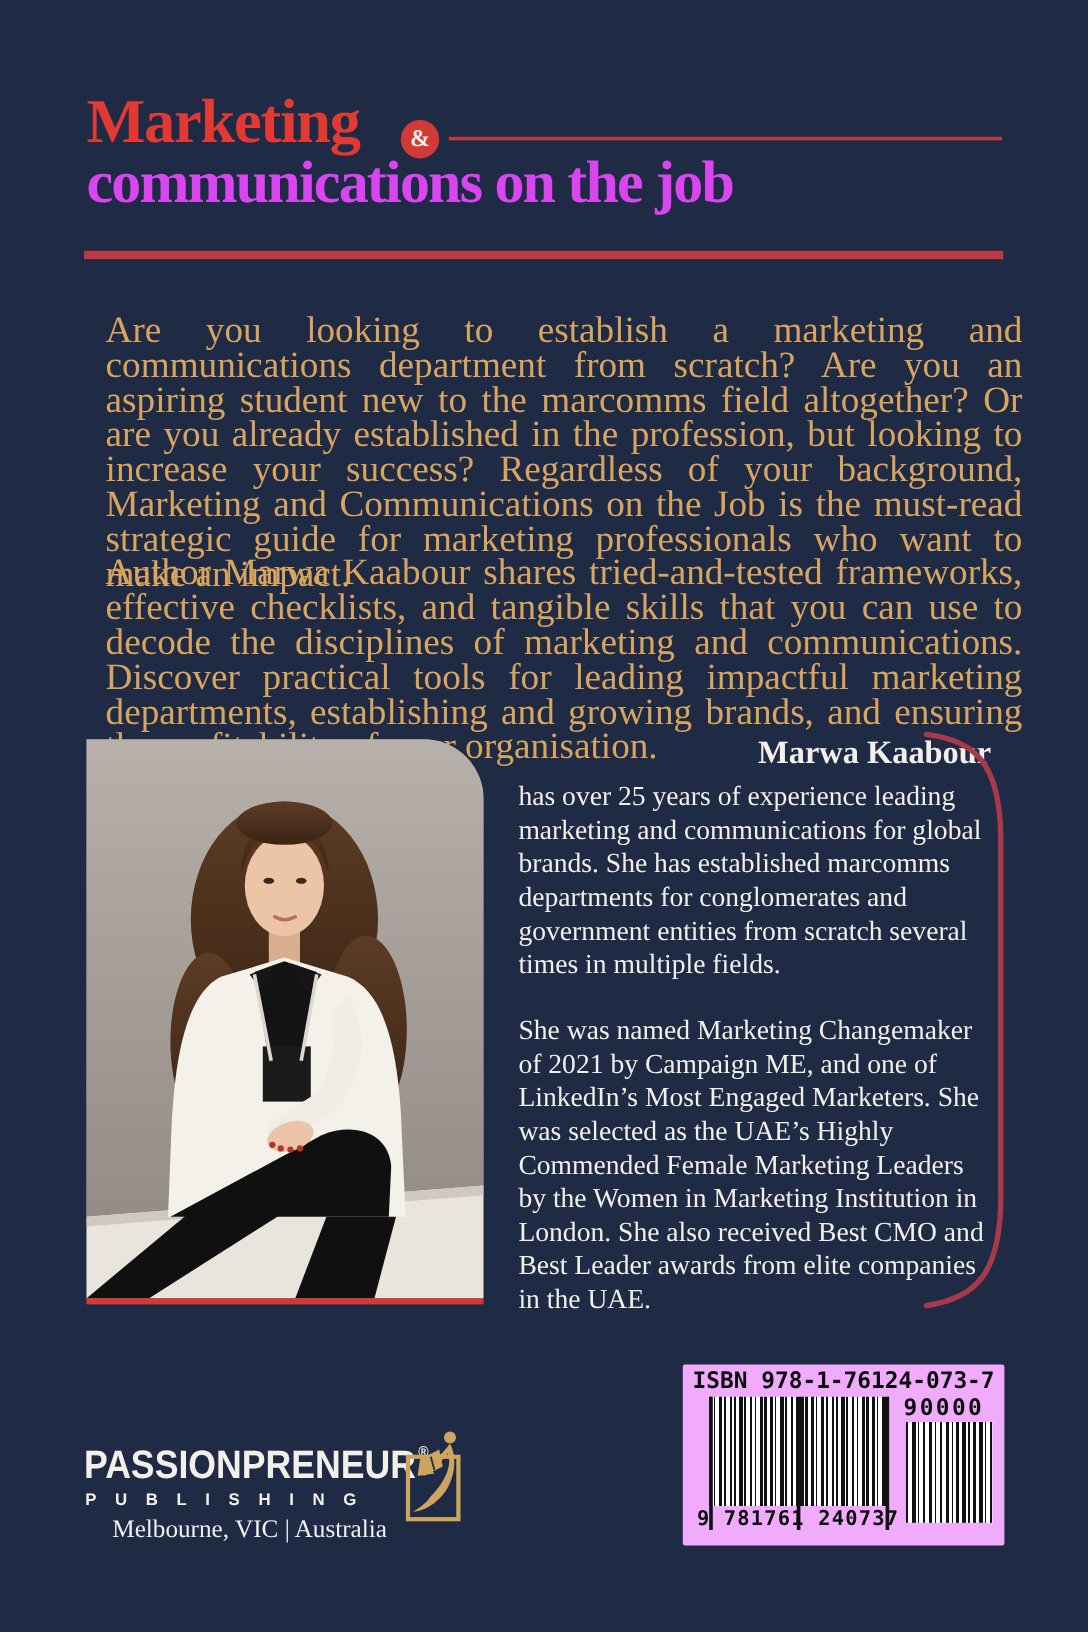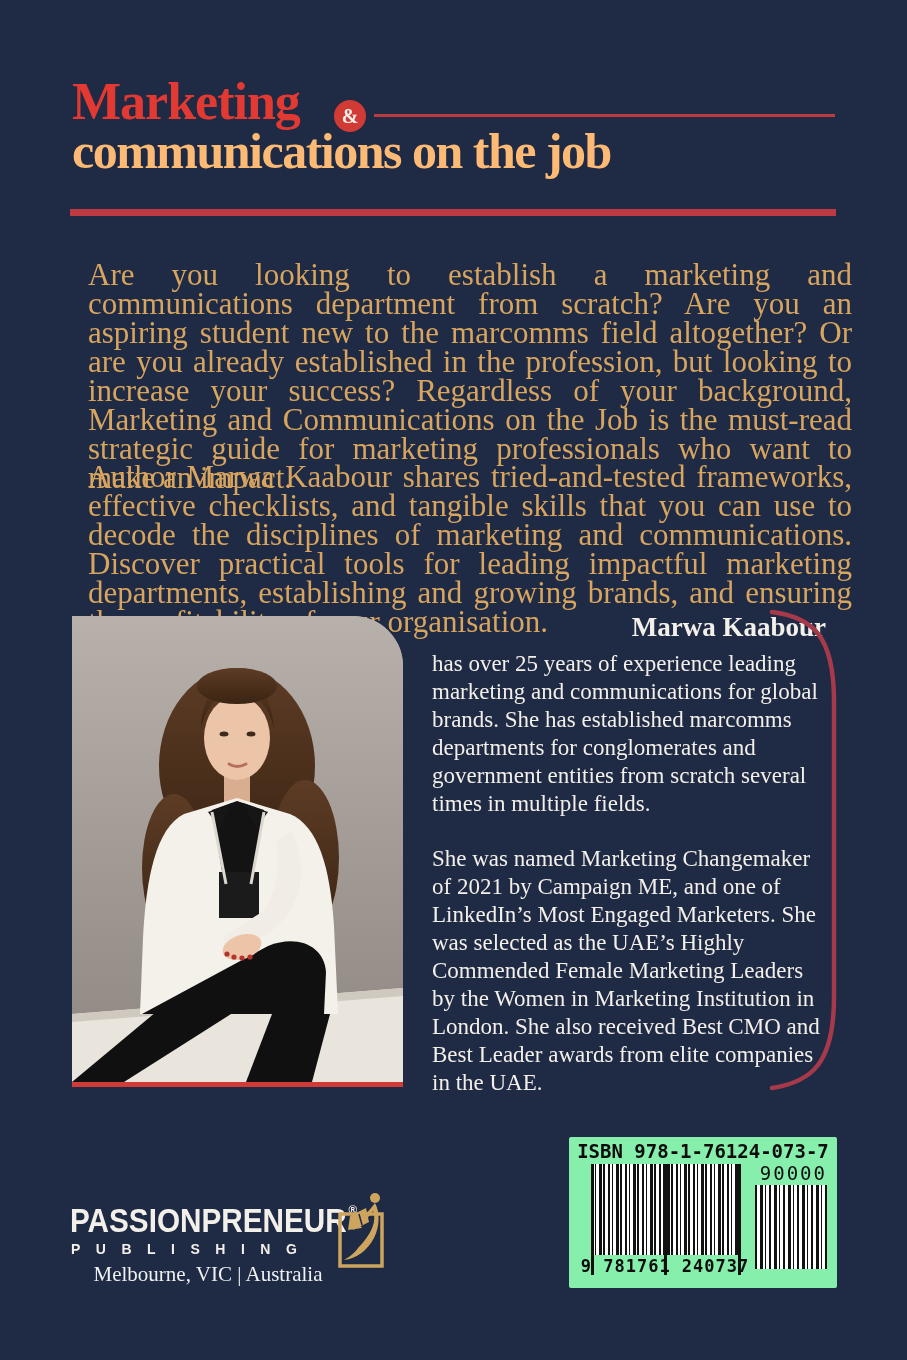--- a/index.html
+++ b/index.html
@@ -14,7 +14,7 @@
              background:#d23b35;color:#f6f1ea;font-size:20px;font-weight:700;
              display:flex;align-items:center;justify-content:center;}
   .title-thinline{left:374px;top:114px;width:461px;height:3px;background:#bd3a42;}
-  .title-line2{left:72px;top:126px;font-size:50px;font-weight:700;color:#fdba74;
+  .title-line2{left:72px;top:126px;font-size:50px;font-weight:700;color:#d946ef;
                line-height:1;letter-spacing:-1.5px;}
   .title-rule{left:70px;top:209px;width:766px;height:7px;background:#bd3a42;}
 

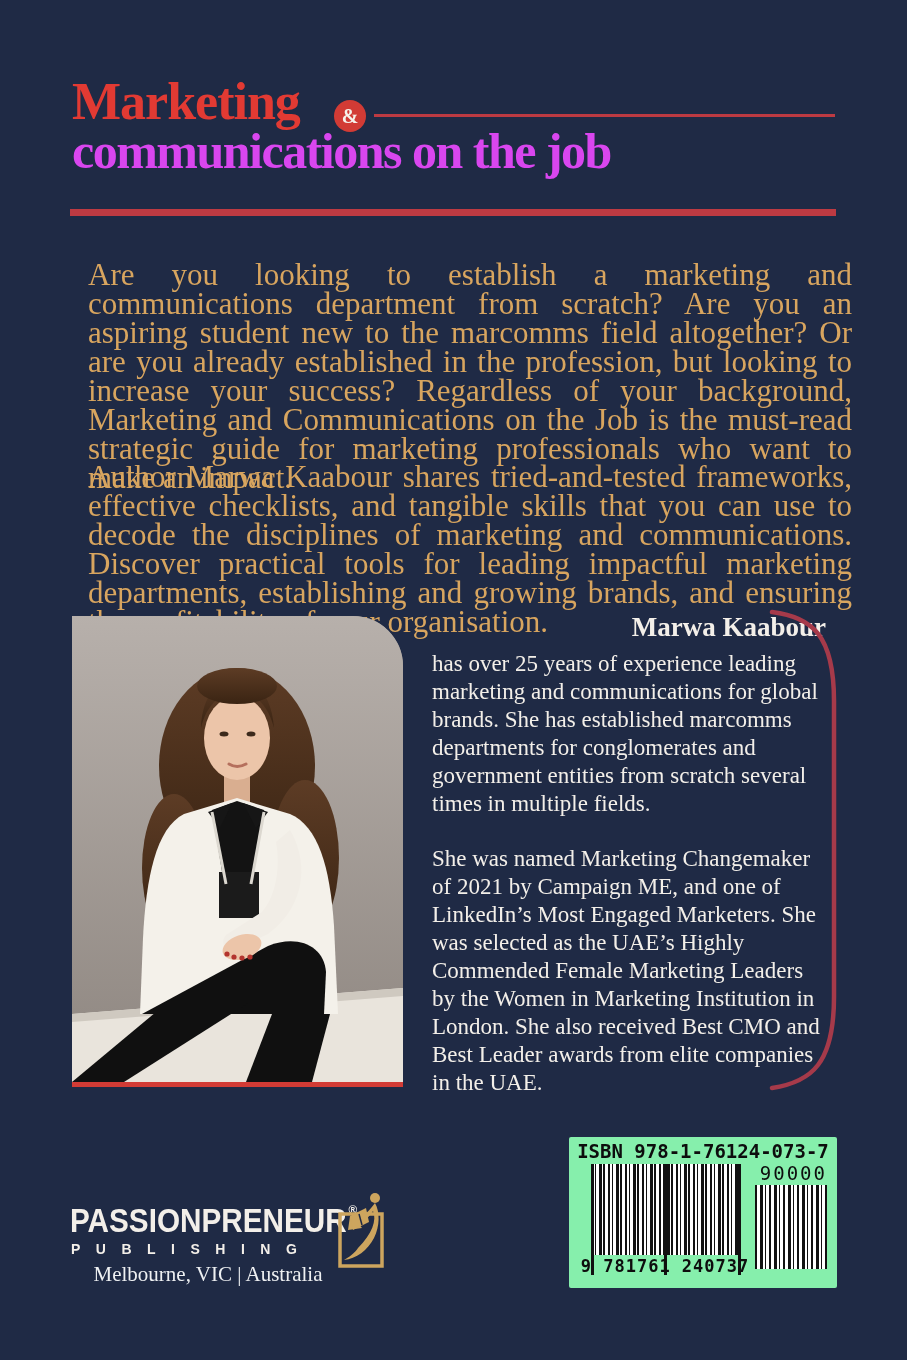--- a/index.html
+++ b/index.html
@@ -39,7 +39,7 @@
   .bracket{left:766px;top:605px;width:80px;height:490px;}
 
   
-  .barcode-panel{left:569px;top:1137px;width:268px;height:151px;background:#86efac;
+  .barcode-panel{left:569px;top:1137px;width:268px;height:151px;background:#f0abfc;
                  border-radius:2px;font-family:"DejaVu Sans Mono",monospace;color:#0d0d0d;}
   .isbn-label{position:absolute;left:0;top:3px;width:100%;text-align:center;
               font-size:19px;font-weight:700;letter-spacing:0px;white-space:nowrap;}

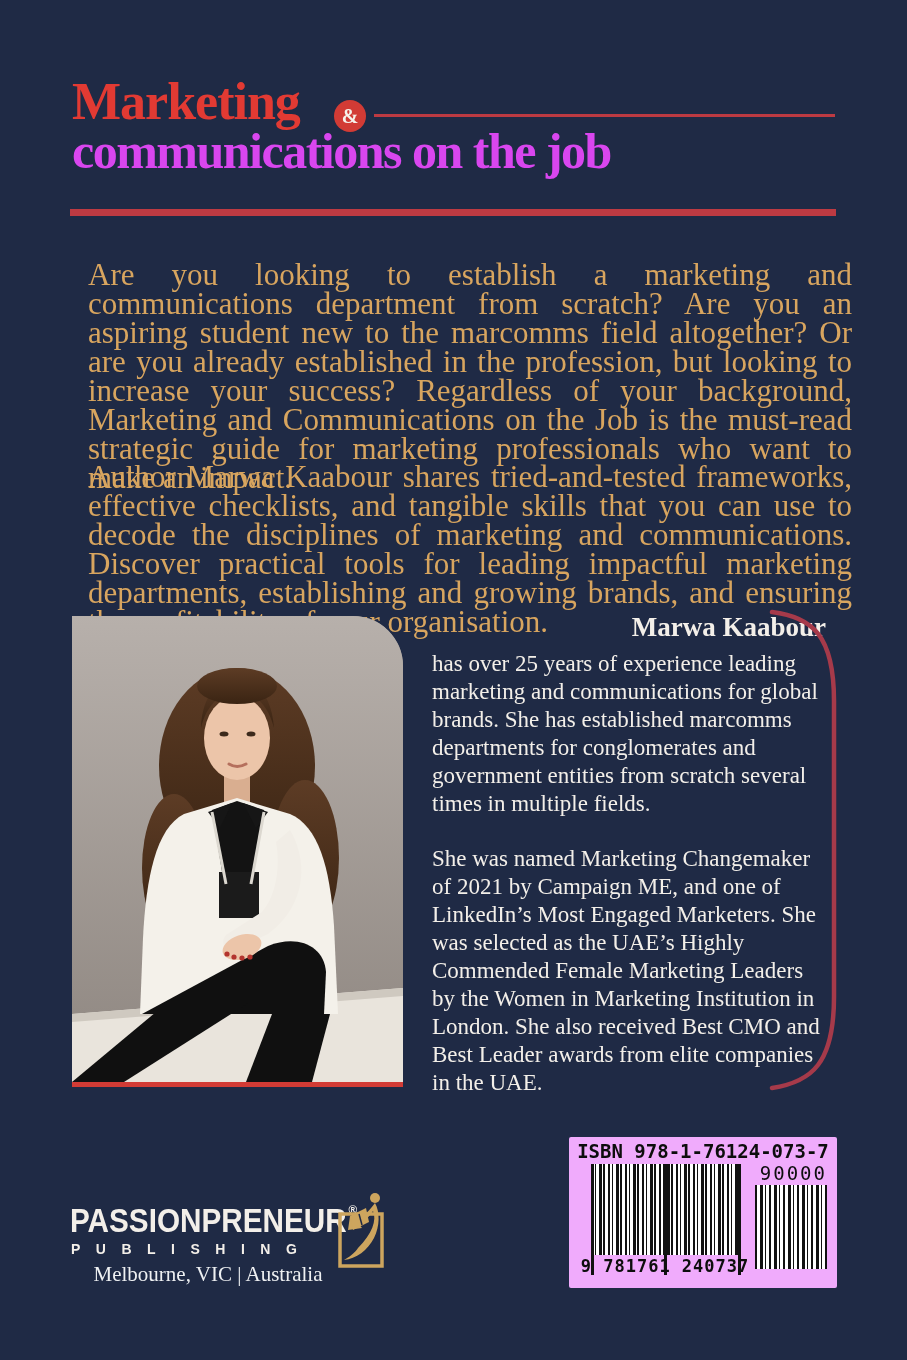--- a/index.html
+++ b/index.html
@@ -51,8 +51,8 @@
   .digits-main{position:absolute;left:8px;top:119px;width:176px;text-align:center;
                font-size:17px;font-weight:700;letter-spacing:1px;white-space:nowrap;
                background:transparent;}
-  .price-code{position:absolute;left:184px;top:25px;width:74px;text-align:right;
-              font-size:19px;font-weight:400;letter-spacing:2px;}
+  .price-code{position:absolute;left:184px;top:25px;width:74px;text-align:left;
+              font-size:19px;font-weight:700;letter-spacing:2px;}
   .bars-supp{position:absolute;left:186px;top:48px;width:72px;height:84px;
      background:repeating-linear-gradient(90deg,#111 0 2px,#fff 2px 5px,#111 5px 8px,
      #fff 8px 10px,#111 10px 11px,#fff 11px 14px);}

